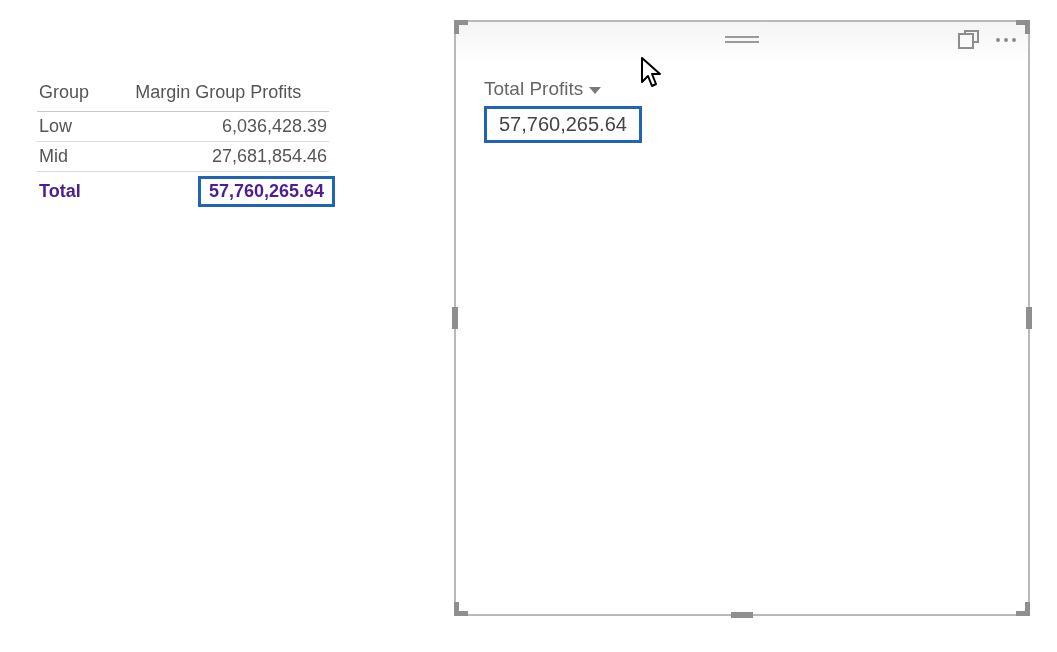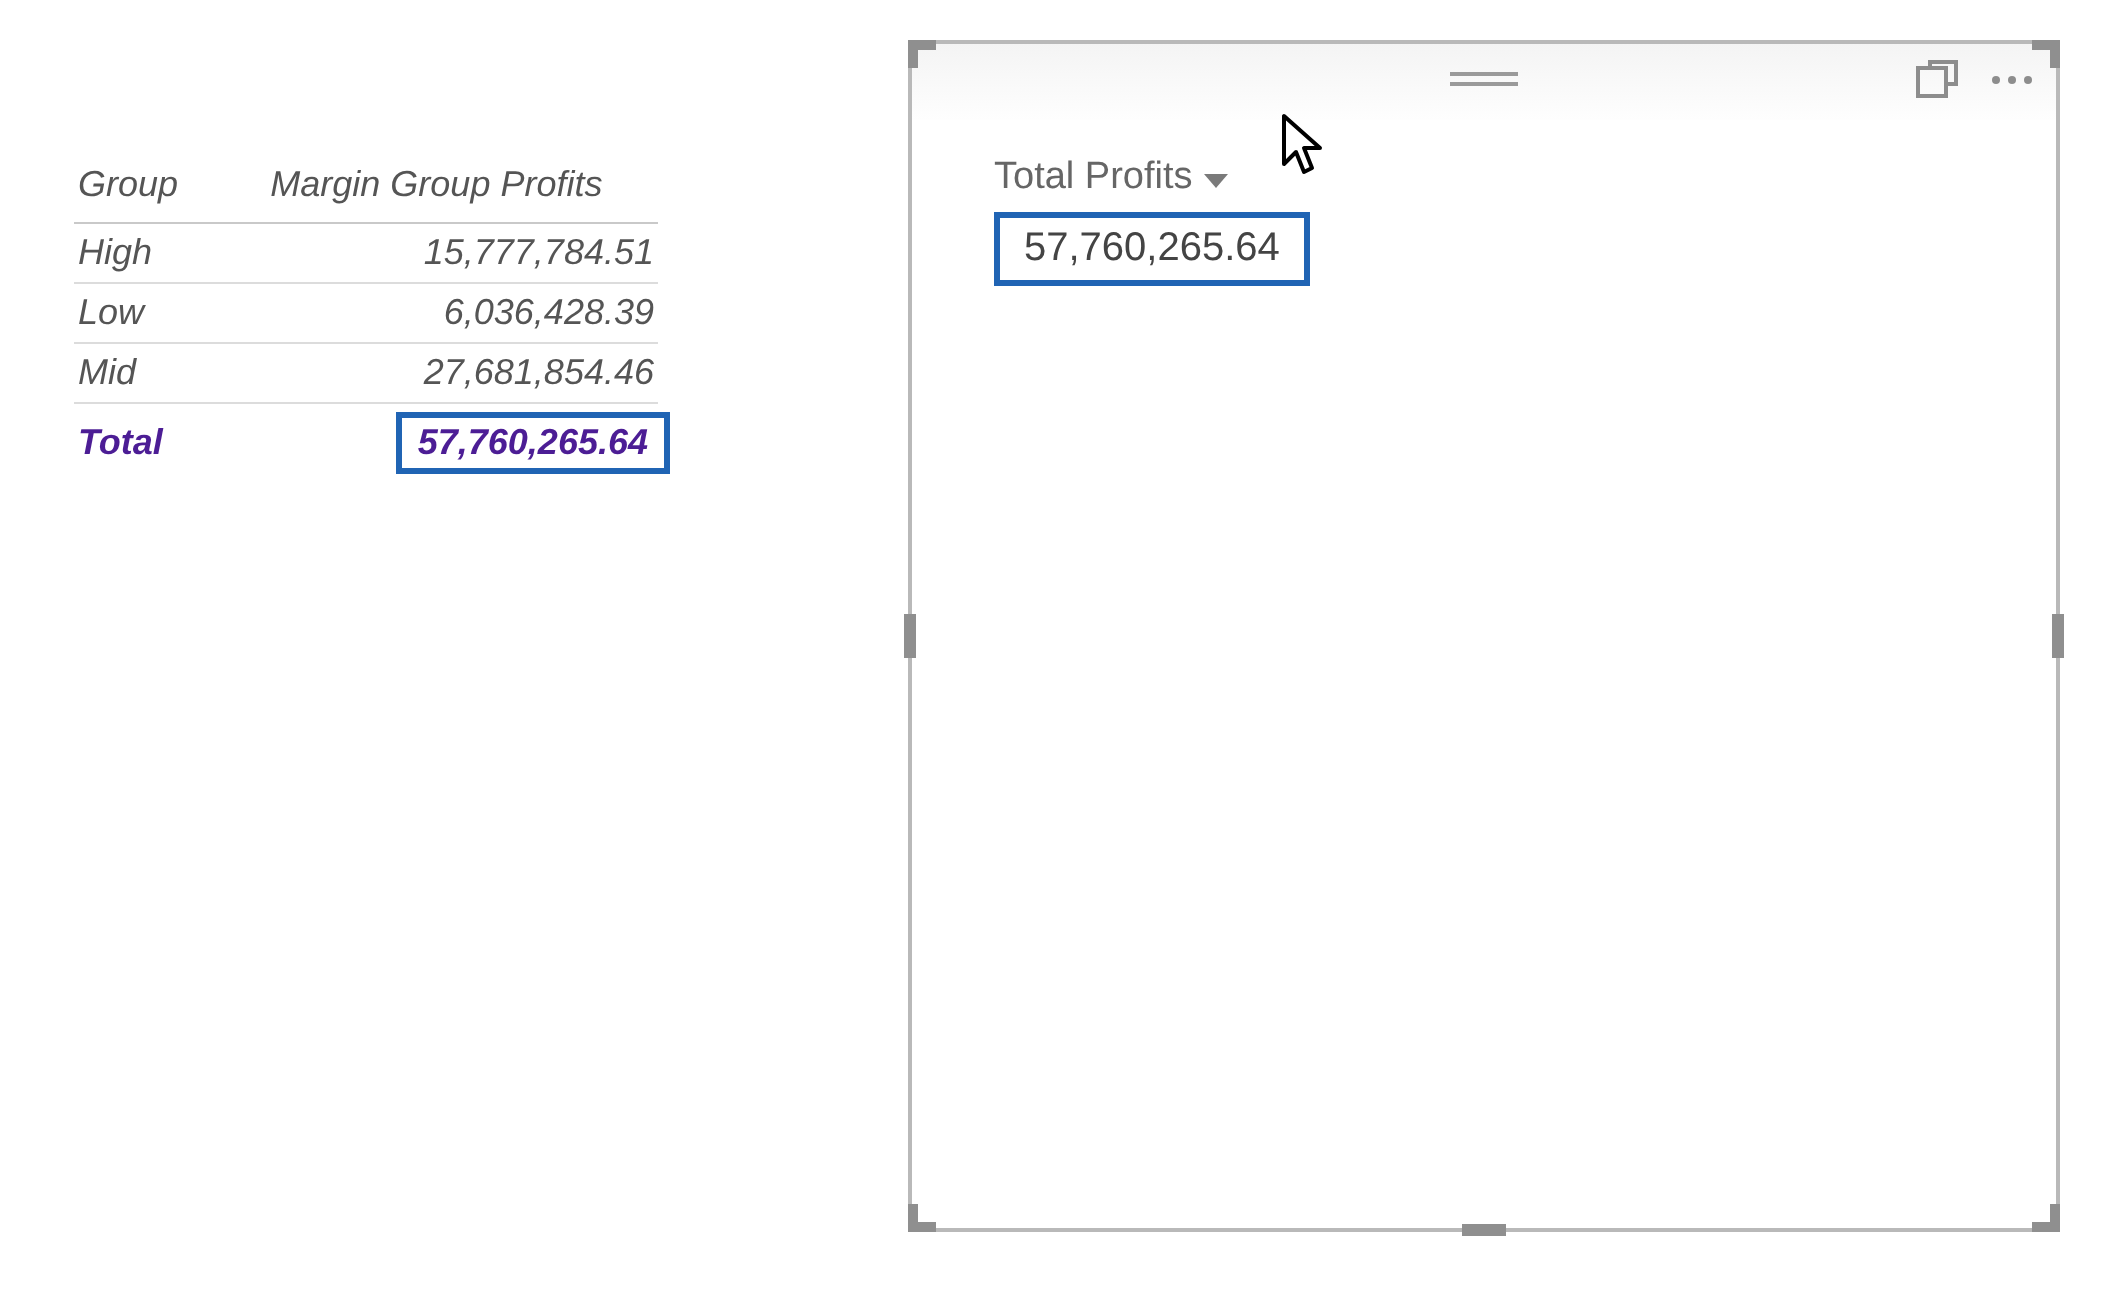--- a/index.html
+++ b/index.html
@@ -21,7 +21,6 @@
     left: 37px;
     top: 78px;
     width: 292px;
-    font-style: italic;
   }
   .matrix table {
     width: 100%;

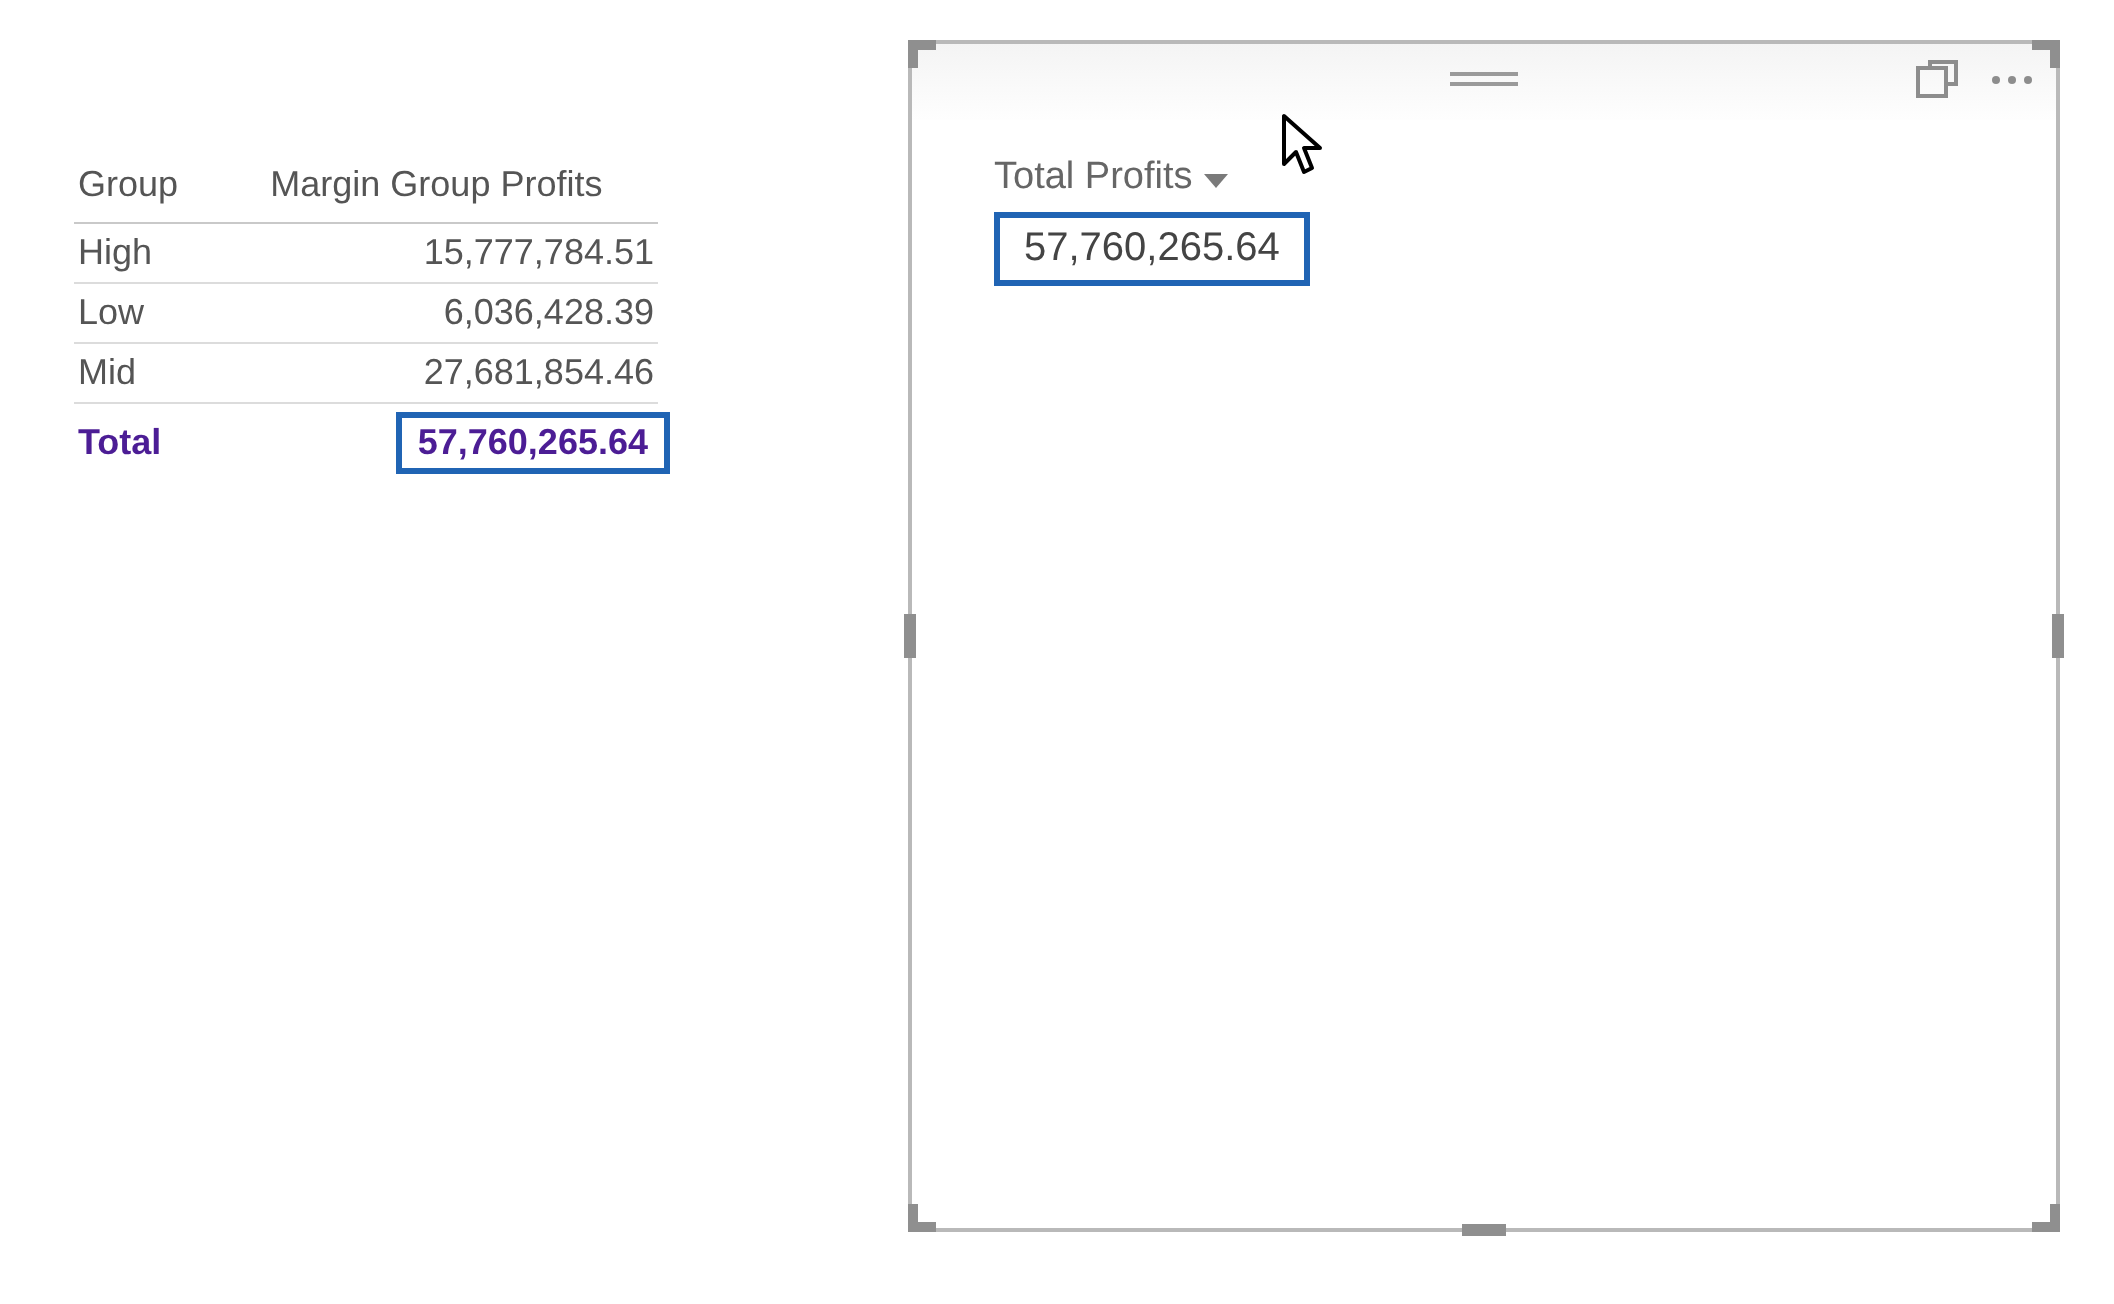--- a/index.html
+++ b/index.html
@@ -119,7 +119,7 @@
 
   
   .card-body {
-    padding: 18px 41px;
+    padding: 18px 28px;
   }
   .card-title-row {
     display: flex;

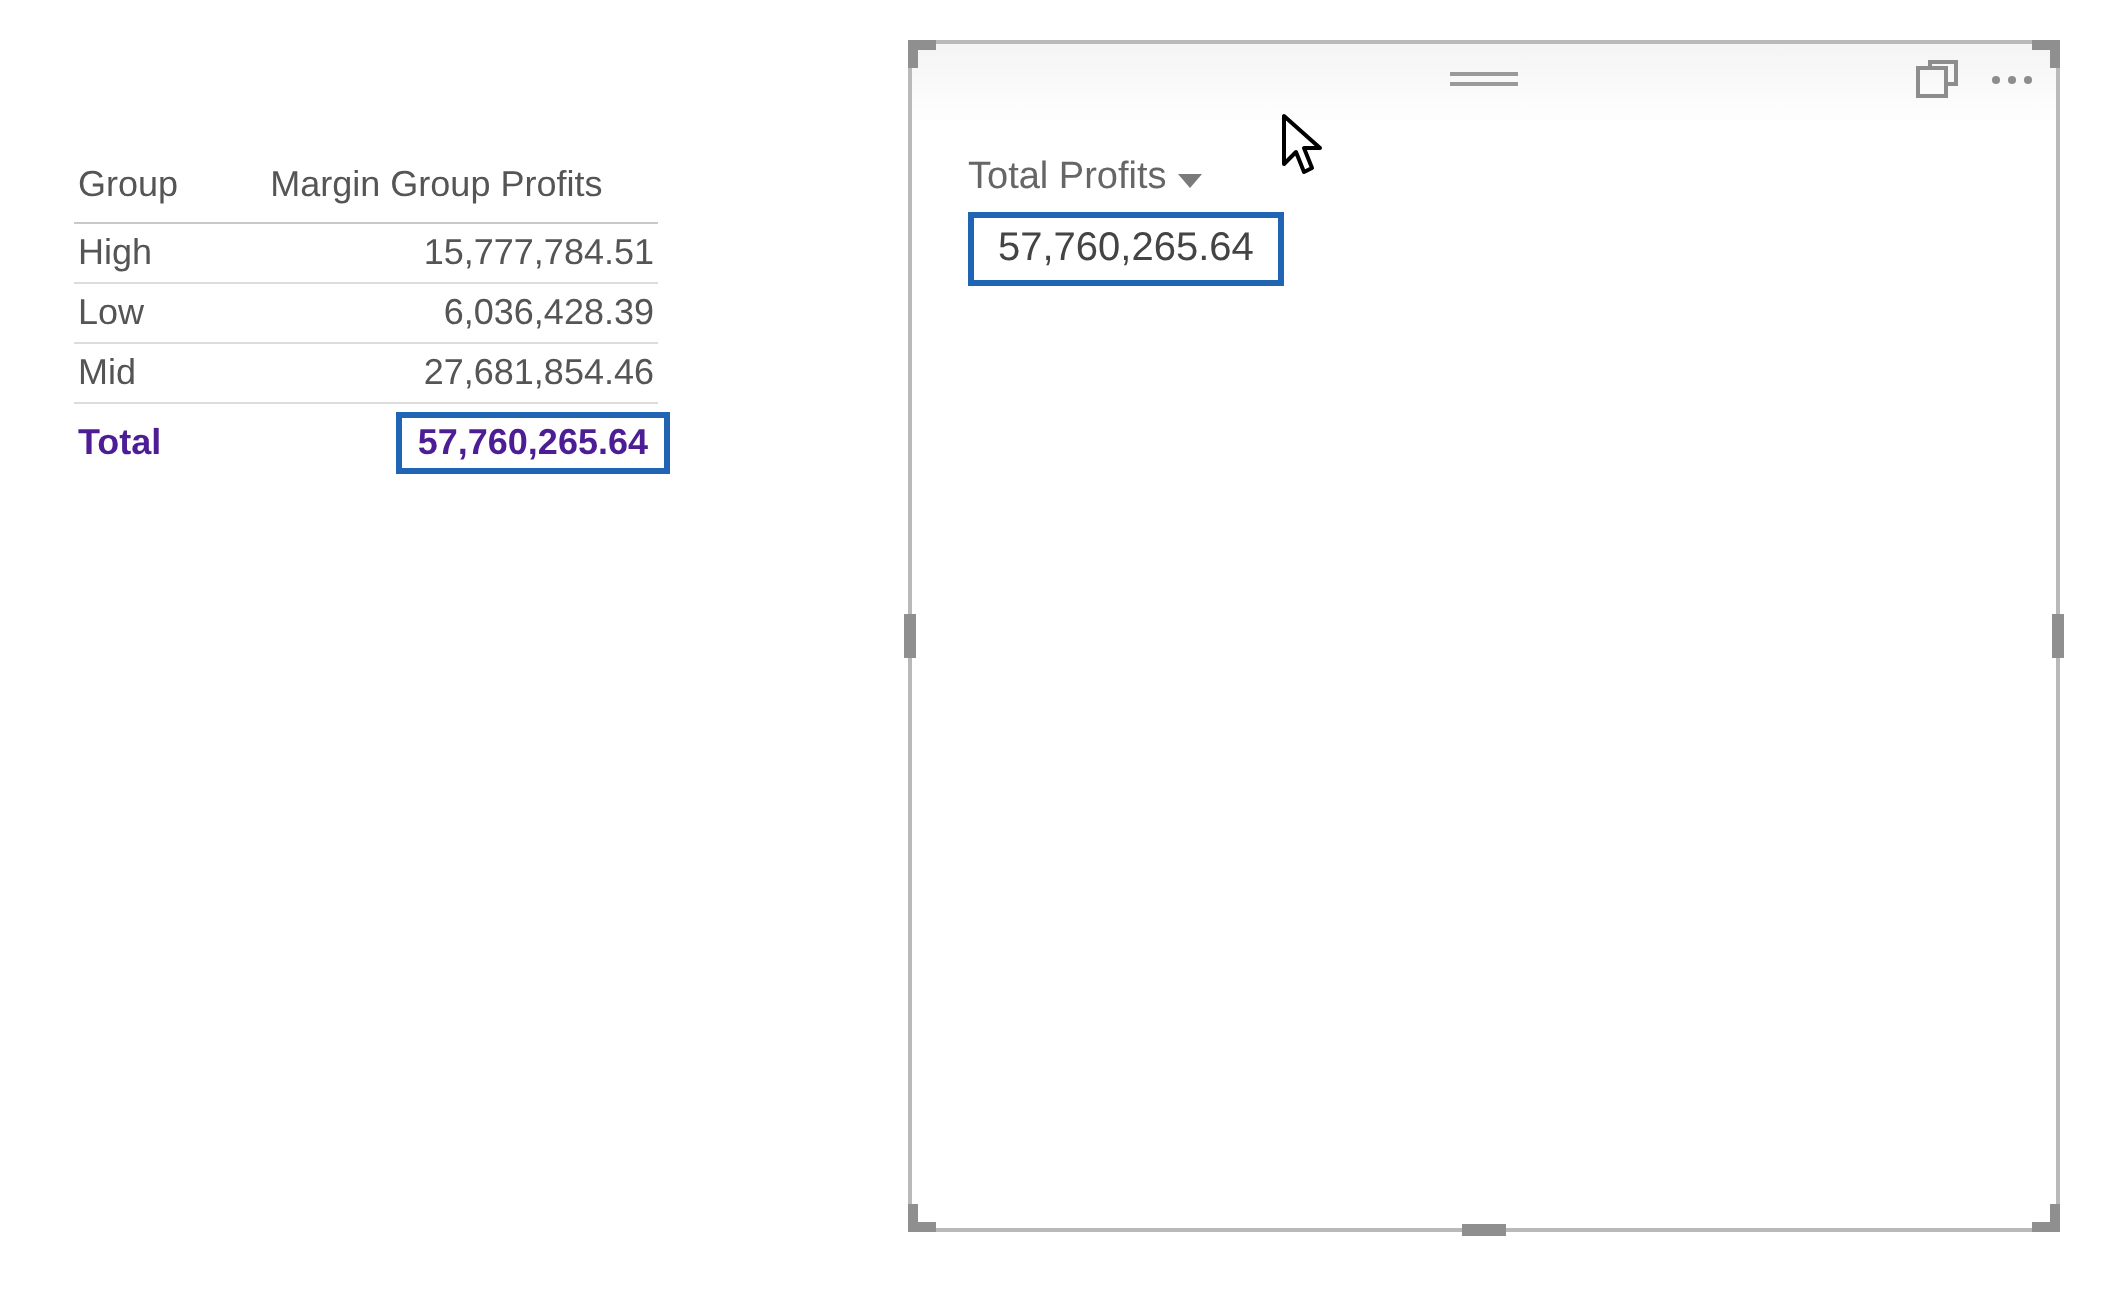--- a/index.html
+++ b/index.html
@@ -201,10 +201,6 @@
       </tr>
     </thead>
     <tbody>
-      <tr>
-        <td>High</td>
-        <td class="num">15,777,784.51</td>
-      </tr>
       <tr>
         <td>Low</td>
         <td class="num">6,036,428.39</td>

